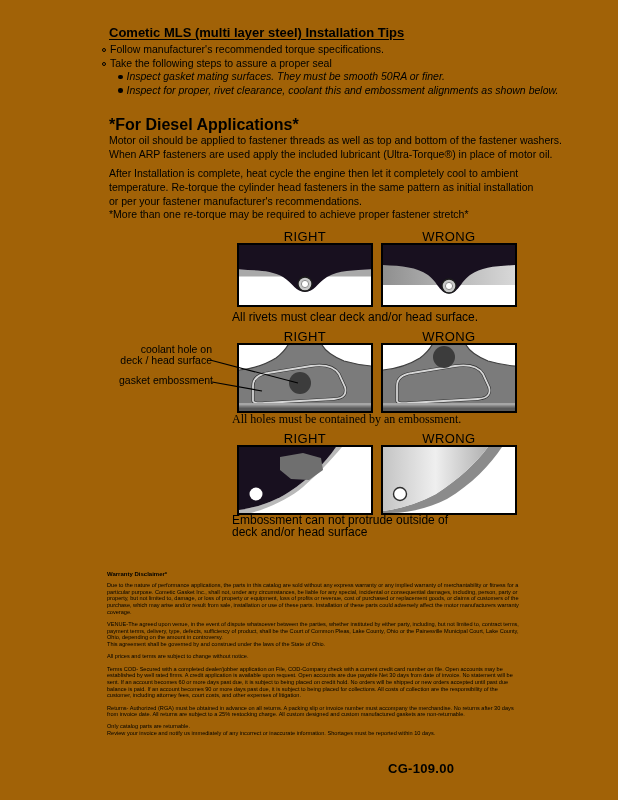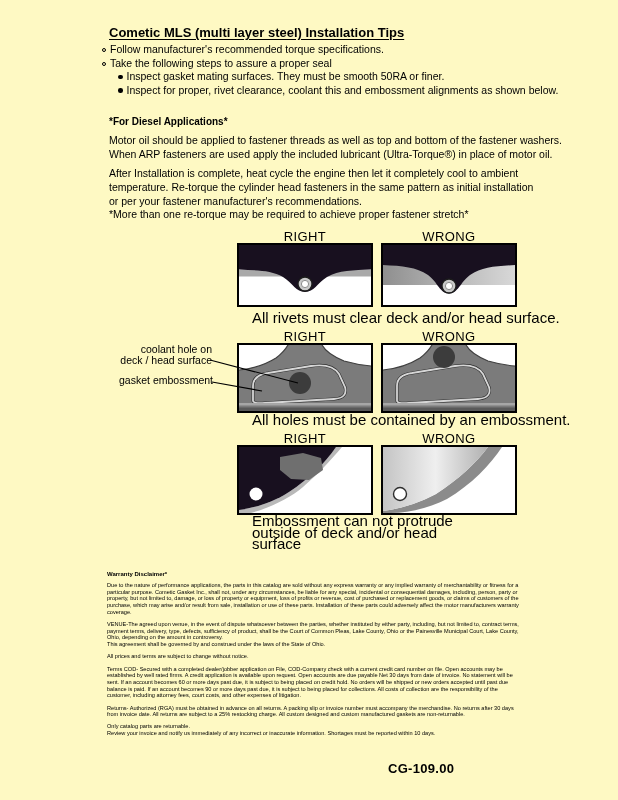--- a/index.html
+++ b/index.html
@@ -10,7 +10,7 @@
   *{box-sizing:border-box;}
   html,body{margin:0;padding:0;background:#fff;}
   .page{
-    position:relative;width:618px;height:800px;background:#fef9c3;
+    position:relative;width:618px;height:800px;background:#a16207;
     font-family:"Liberation Sans", sans-serif;color:#000;overflow:hidden;
   }
   .abs{position:absolute;}

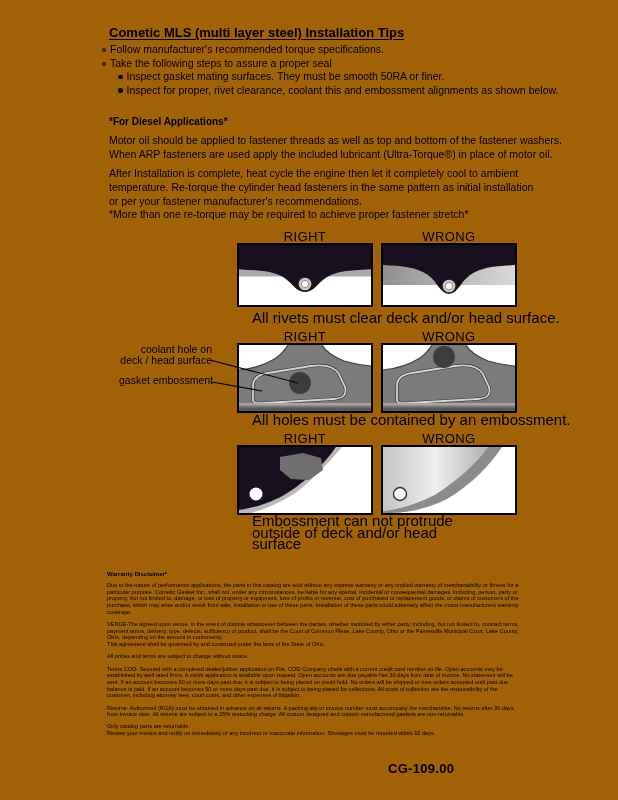--- a/index.html
+++ b/index.html
@@ -20,7 +20,7 @@
   }
   .tips{left:102px;top:43px;font-size:10.5px;line-height:13.6px;width:470px;}
   .tip-row{white-space:nowrap;}
-  .tip-sub{padding-left:16px;}
+  .tip-sub{padding-left:16px;font-style:italic;}
   .bullet-o{display:inline-block;width:4px;height:4px;border:1px solid #000;border-radius:50%;margin-right:4px;vertical-align:1px;}
   .bullet-f{display:inline-block;width:4.5px;height:4.5px;background:#000;border-radius:50%;margin-right:4px;vertical-align:1px;}
   .diesel-heading{left:109px;top:116px;font-size:10px;font-weight:bold;}

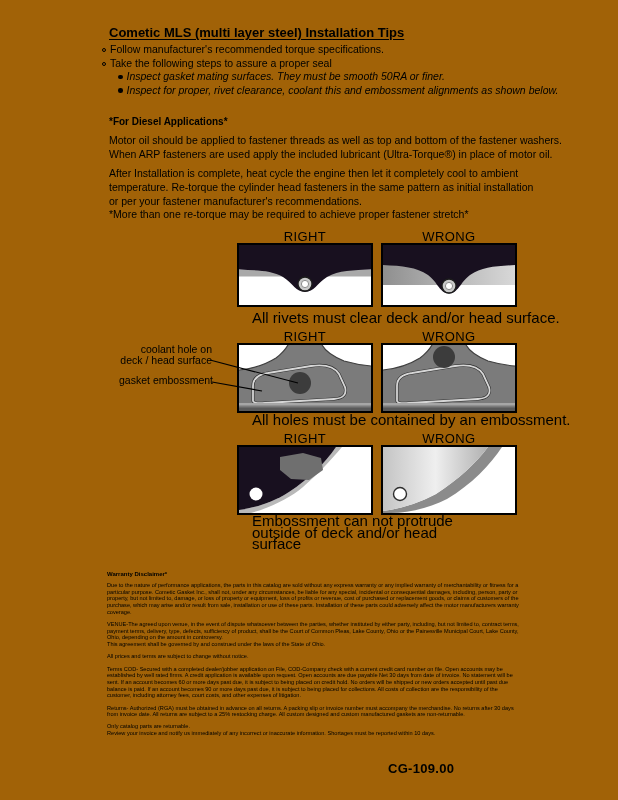--- a/index.html
+++ b/index.html
@@ -23,7 +23,7 @@
   .tip-sub{padding-left:16px;font-style:italic;}
   .bullet-o{display:inline-block;width:4px;height:4px;border:1px solid #000;border-radius:50%;margin-right:4px;vertical-align:1px;}
   .bullet-f{display:inline-block;width:4.5px;height:4.5px;background:#000;border-radius:50%;margin-right:4px;vertical-align:1px;}
-  .diesel-heading{left:109px;top:116px;font-size:10px;font-weight:bold;}
+  .diesel-heading{left:109px;top:116px;font-size:16px;font-weight:bold;}
   .body-para{left:109px;font-size:10.5px;line-height:13.8px;white-space:pre-line;width:480px;}
   .para1{top:134px;}
   .para2{top:167px;}

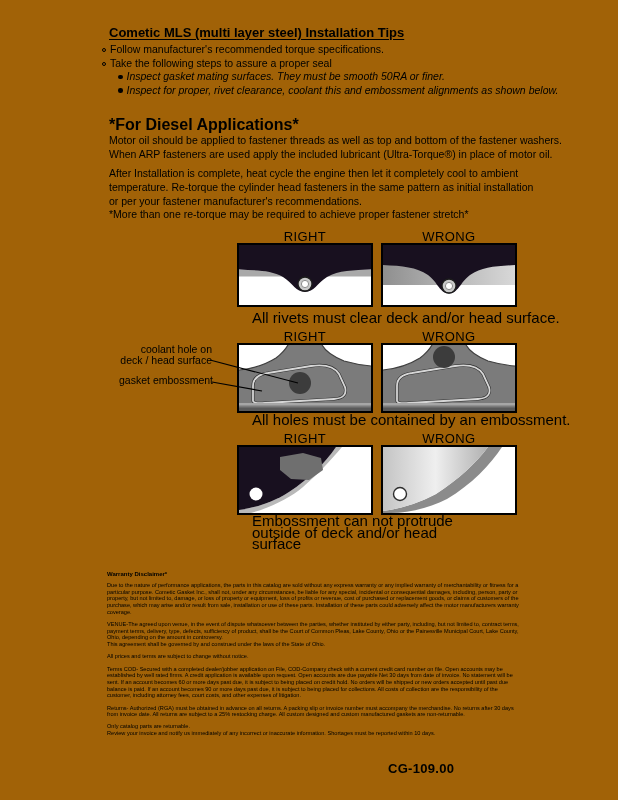--- a/index.html
+++ b/index.html
@@ -32,7 +32,7 @@
   .dbox{width:136px;border:2px solid #000;background:#fff;}
   .dbox svg{display:block;width:100%;height:100%;}
   .h64{height:64px;} .h70{height:70px;}
-  .caption{font-size:15px;line-height:11.5px;left:252px;}
+  .caption{font-size:12px;line-height:11.5px;left:232px;}
   .anno{font-size:10.5px;line-height:11.3px;text-align:right;}
   .fill-dark{fill:var(--steel-dark);}
   .fill-gasket{fill:var(--gasket-gray);}

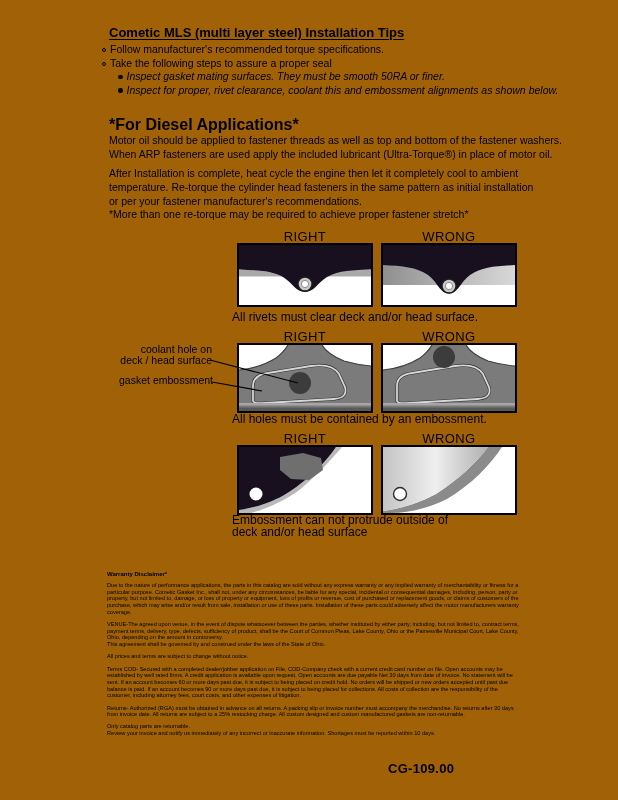--- a/index.html
+++ b/index.html
@@ -134,7 +134,7 @@
     <line class="leader" x1="7" y1="30" x2="57" y2="39"></line>
   </svg>
 
-  <div class="abs caption" style="top:414px;">All holes must be contained by an embossment.</div>
+  <div class="abs caption" style="top:414px;font-family:Liberation Serif, serif;">All holes must be contained by an embossment.</div>
 
   <div class="abs col-label" style="left:237px;top:431px;">RIGHT</div>
   <div class="abs col-label" style="left:381px;top:431px;">WRONG</div>

